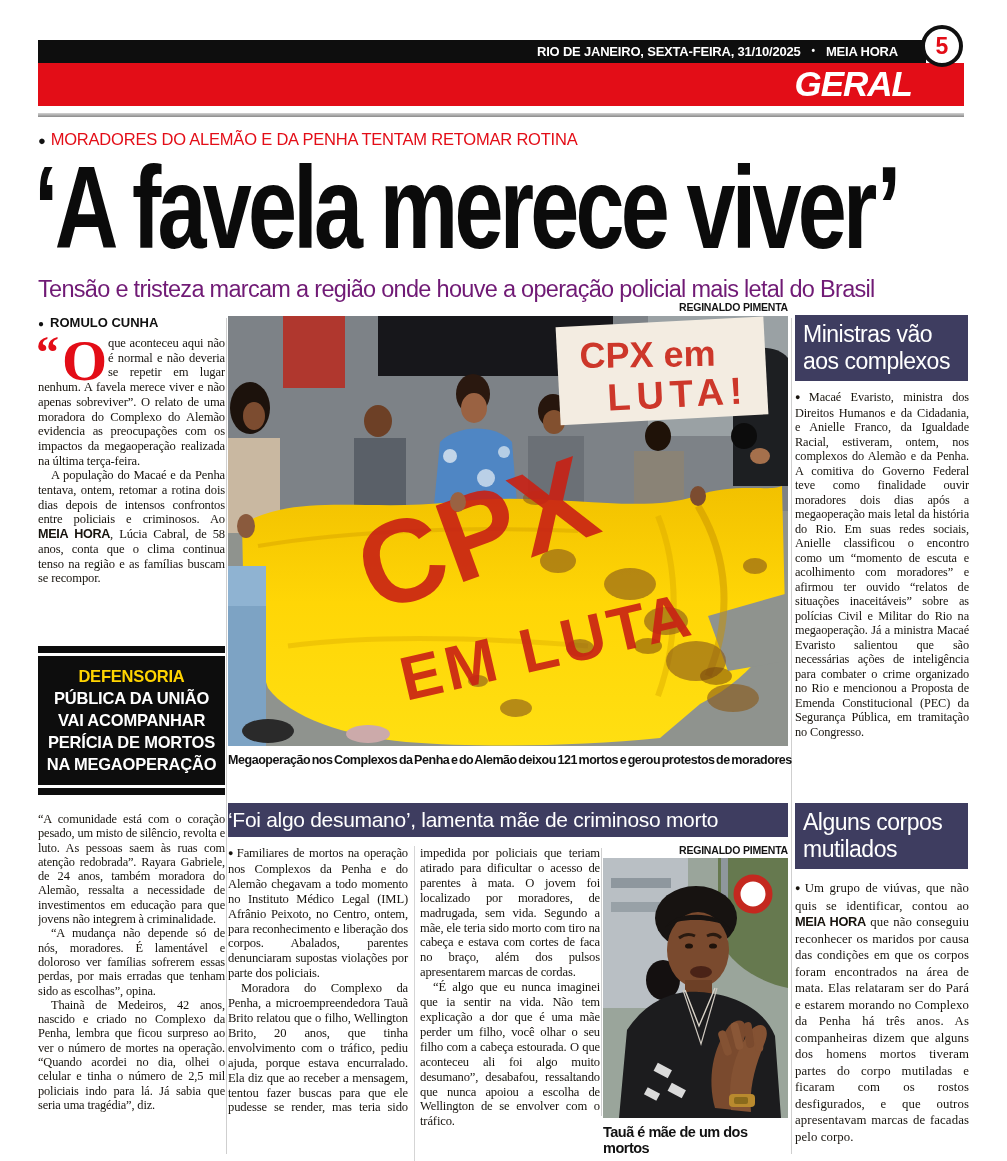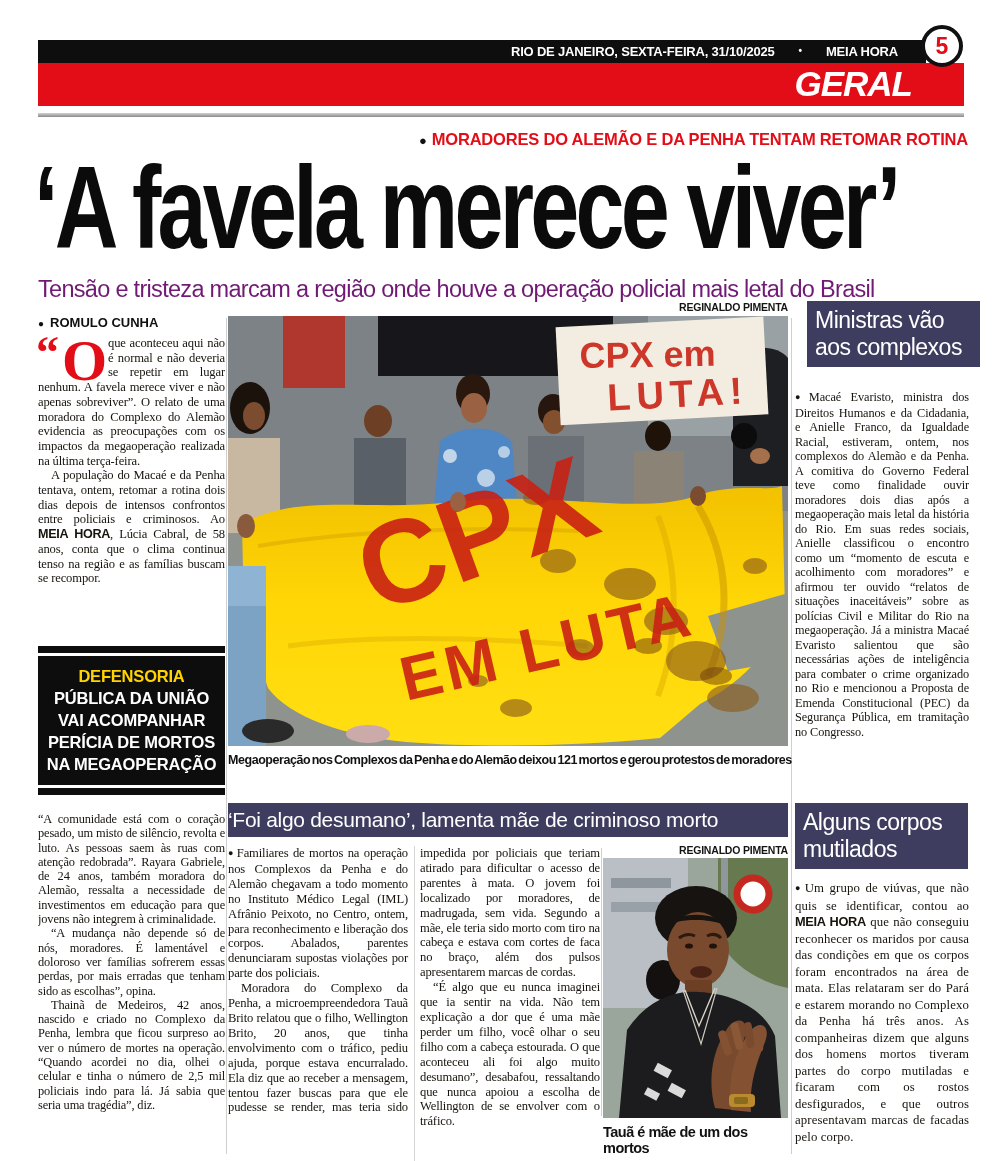--- a/index.html
+++ b/index.html
@@ -11,7 +11,7 @@
   
   .topbar {
     position:absolute; left:38px; top:40px; width:888px; height:23px; background:#0e0e0e;
-    color:#fff; display:flex; justify-content:flex-end; align-items:center; gap:24px;
+    color:#fff; display:flex; justify-content:flex-end; align-items:center; gap:11px;
     padding-right:28px; font-size:13px; font-weight:700; letter-spacing:-0.2px;
   }
   .topbar .brand { font-weight:900; }

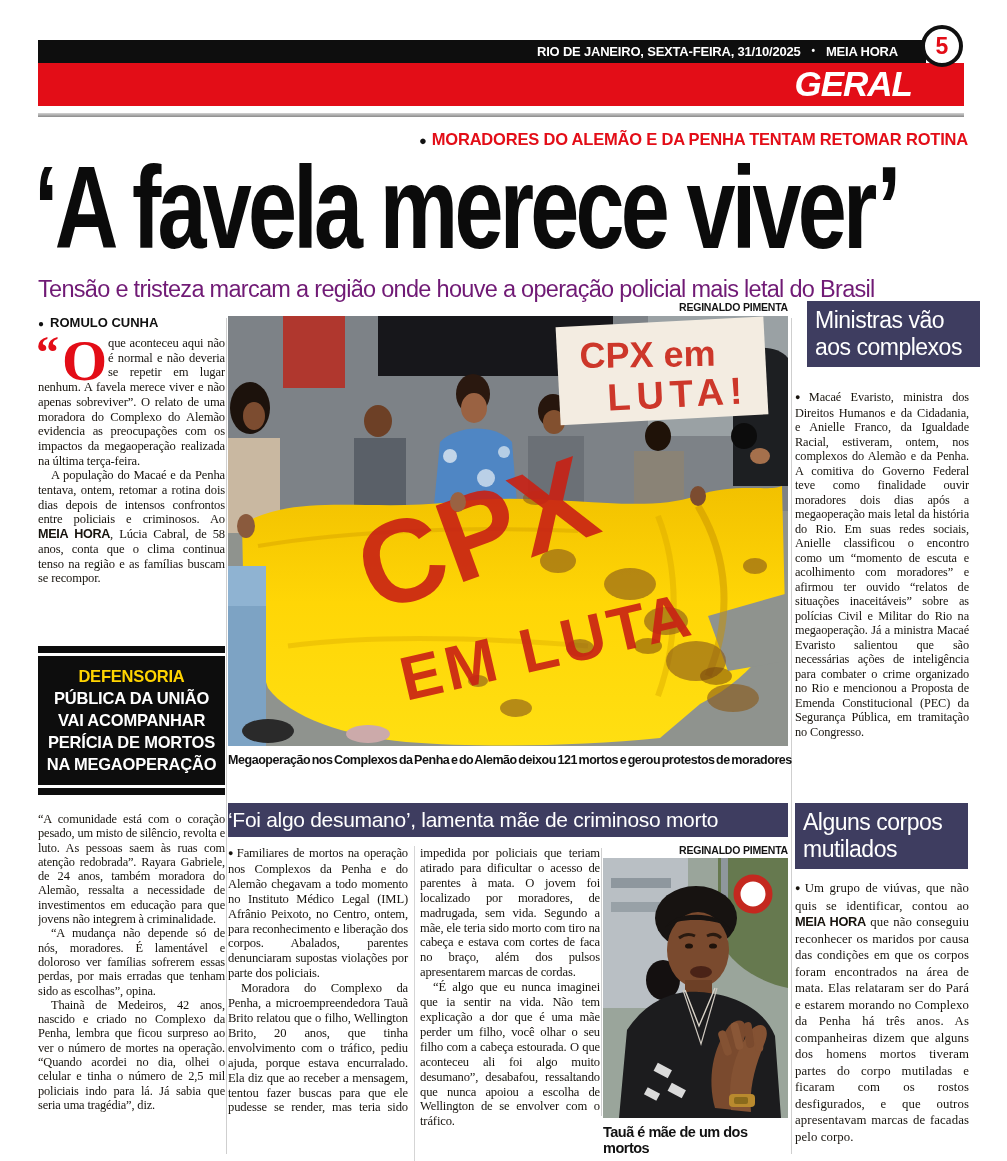--- a/index.html
+++ b/index.html
@@ -30,7 +30,7 @@
     background:linear-gradient(#d2d2d2,#8a8a8a); }
   
   .kicker { position:absolute; left:38px; top:130px; width:930px;
-    font-weight:700; font-size:16.5px; color:#e30d17; letter-spacing:-0.2px;text-align:right; }
+    font-weight:400; font-size:16.5px; color:#e30d17; letter-spacing:-0.2px; }
   .kicker .kbullet { color:#111; font-size:13px; margin-right:5px; }
   .headline {
     position:absolute; left:34px; top:150px; white-space:nowrap;

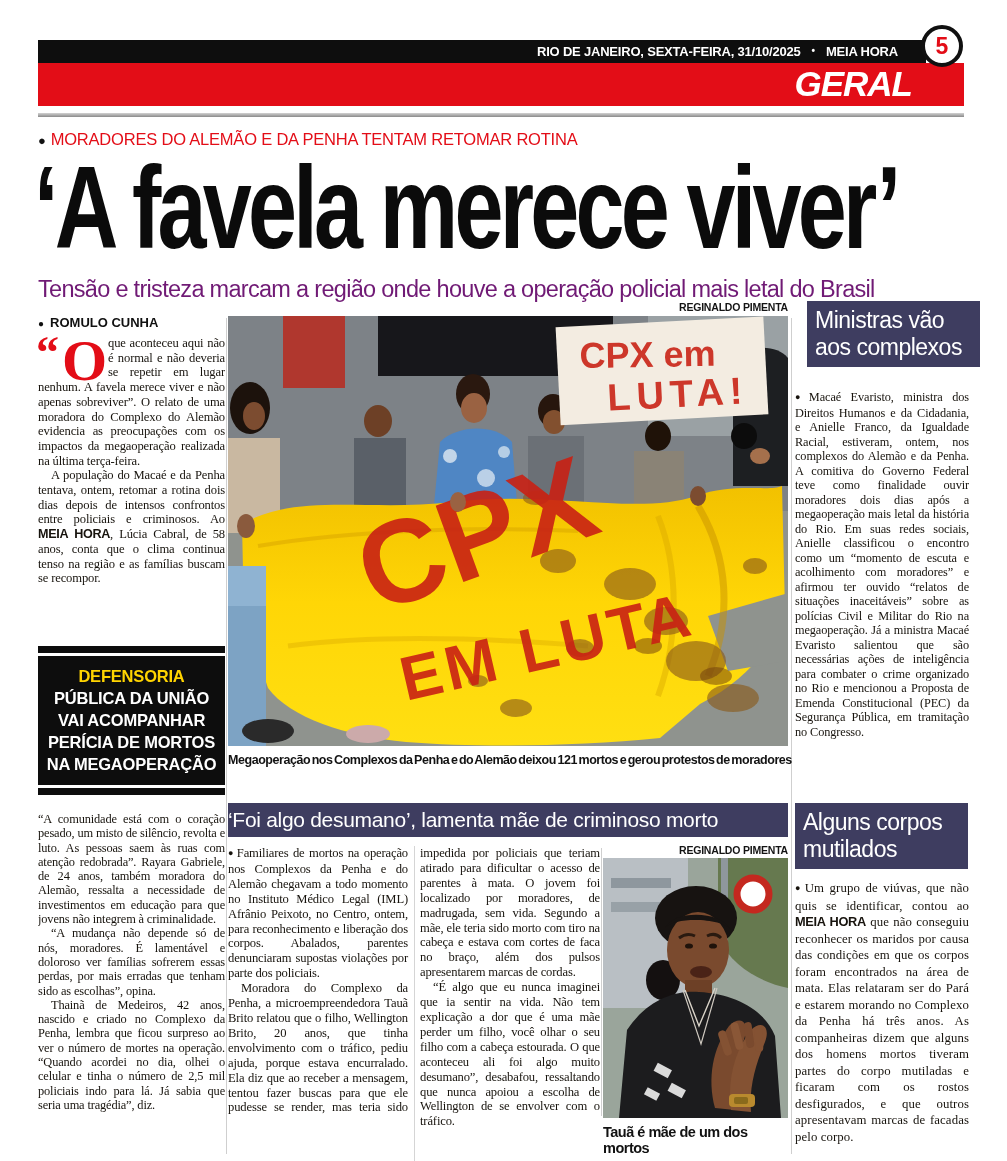--- a/index.html
+++ b/index.html
@@ -75,7 +75,7 @@
   
   .navybox { position:absolute; left:795px; width:173px; height:66px; background:#3e3d60; color:#fff;
     padding:6px 8px; font-weight:400; font-size:23px; line-height:27px; letter-spacing:-0.5px; white-space:pre-line; }
-  .box1 { top:301px;margin-left:12px; } .box2 { top:803px; }
+  .box1 { top:315px; } .box2 { top:803px; }
   .story2bar { position:absolute; left:228px; top:803px; width:560px; height:34px; background:#3e3d60;
     color:#fff; font-weight:400; font-size:21px; line-height:33px; padding-left:0; letter-spacing:-0.3px; }
   .rightcol1 { position:absolute; left:795px; top:390px; width:174px; height:392px; overflow:hidden;

